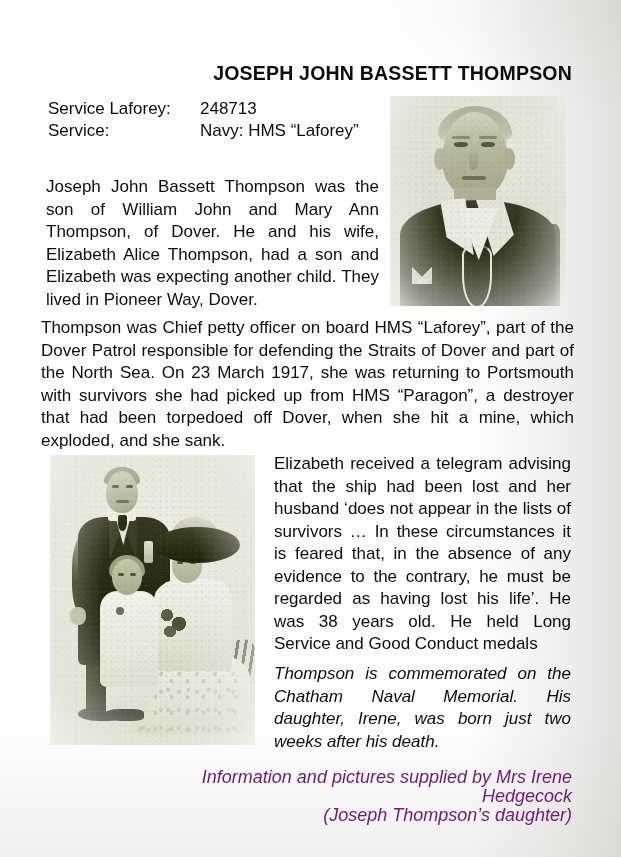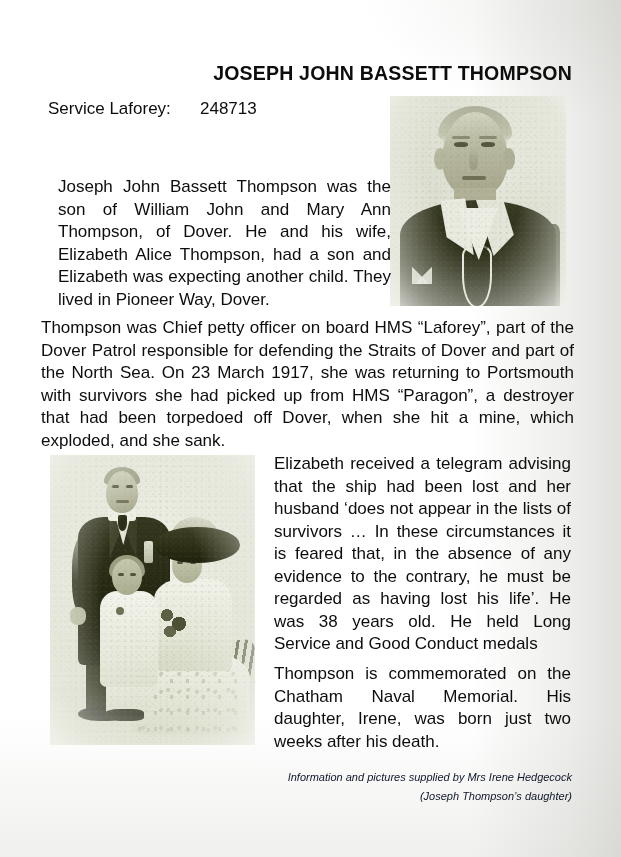--- a/index.html
+++ b/index.html
@@ -314,6 +314,10 @@
       <tr>
         <td class="lbl">Service Laforey:</td>
         <td class="val">248713</td>
+      </tr>
+      <tr>
+        <td class="lbl">Service:</td>
+        <td class="val">Navy: HMS “Laforey”</td>
       </tr>
     </tbody>
   </table>

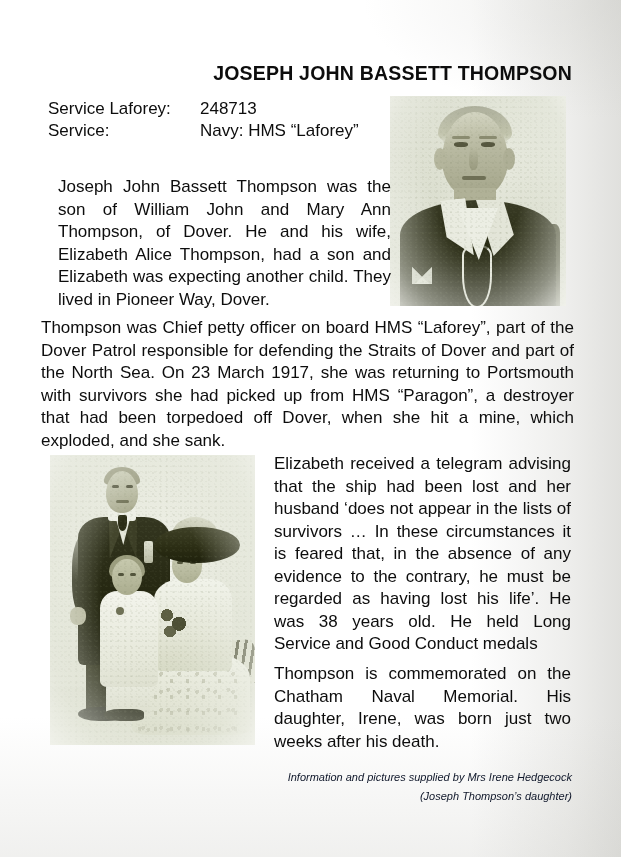--- a/index.html
+++ b/index.html
@@ -73,7 +73,7 @@
     text-align: justify;
     text-justify: inter-word;
   }
-  #para-1 { left: 46px; top: 176px; width: 333px; margin-left: 12px; }
+  #para-1 { left: 46px; top: 176px; width: 333px; }
   #para-2 { left: 41px; top: 317px; width: 533px; }
   #para-3 { left: 274px; top: 453px; width: 297px; }
   #para-4 { left: 274px; top: 663px; width: 297px; }

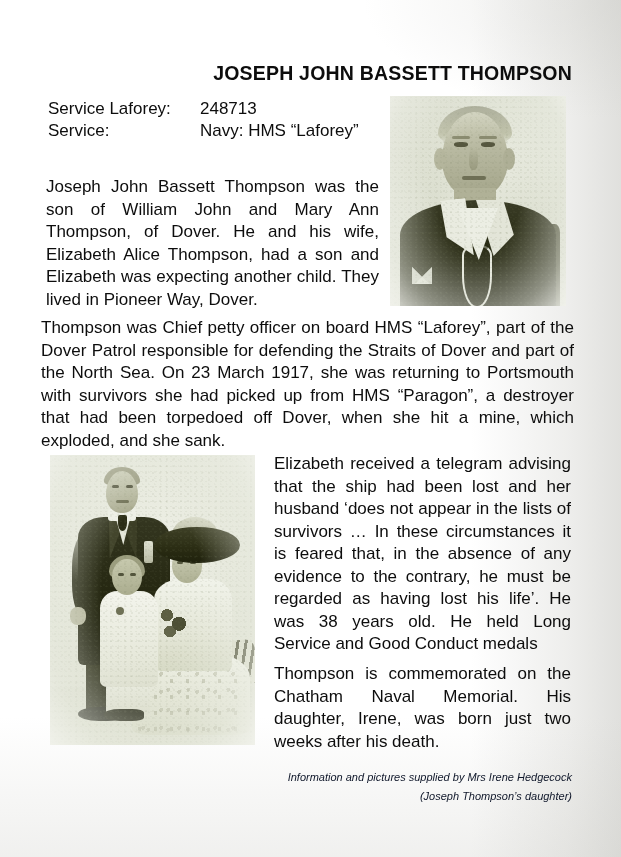--- a/index.html
+++ b/index.html
@@ -76,7 +76,7 @@
   #para-1 { left: 46px; top: 176px; width: 333px; }
   #para-2 { left: 41px; top: 317px; width: 533px; }
   #para-3 { left: 274px; top: 453px; width: 297px; }
-  #para-4 { left: 274px; top: 663px; width: 297px; }
+  #para-4 { left: 274px; top: 663px; width: 297px; font-style: italic; }
 
   #credit {
     position: absolute;

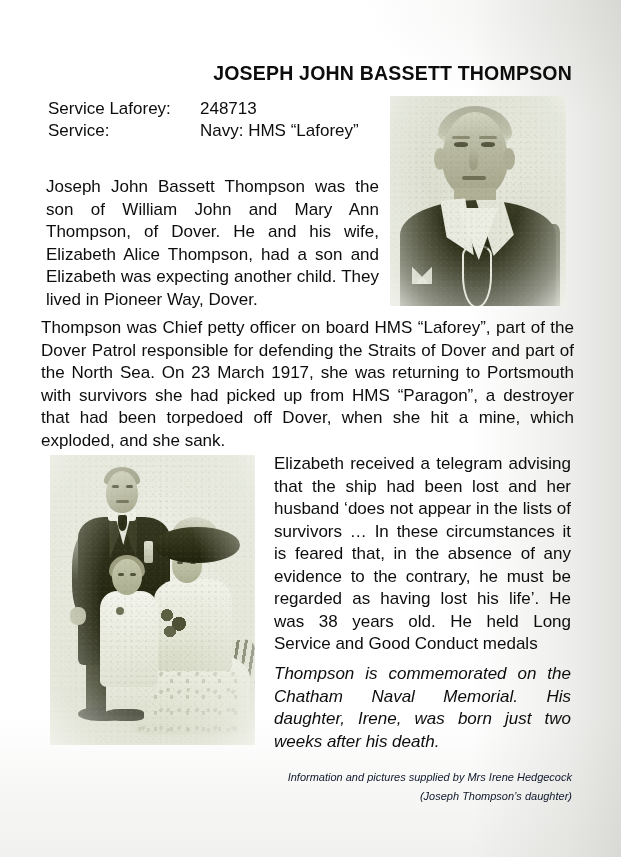--- a/index.html
+++ b/index.html
@@ -85,9 +85,9 @@
     width: 392px;
     text-align: right;
     font-style: italic;
-    font-size: 11px;
+    font-size: 18px;
     line-height: 19px;
-    color: #0f172a;
+    color: #701a75;
   }
 
   

